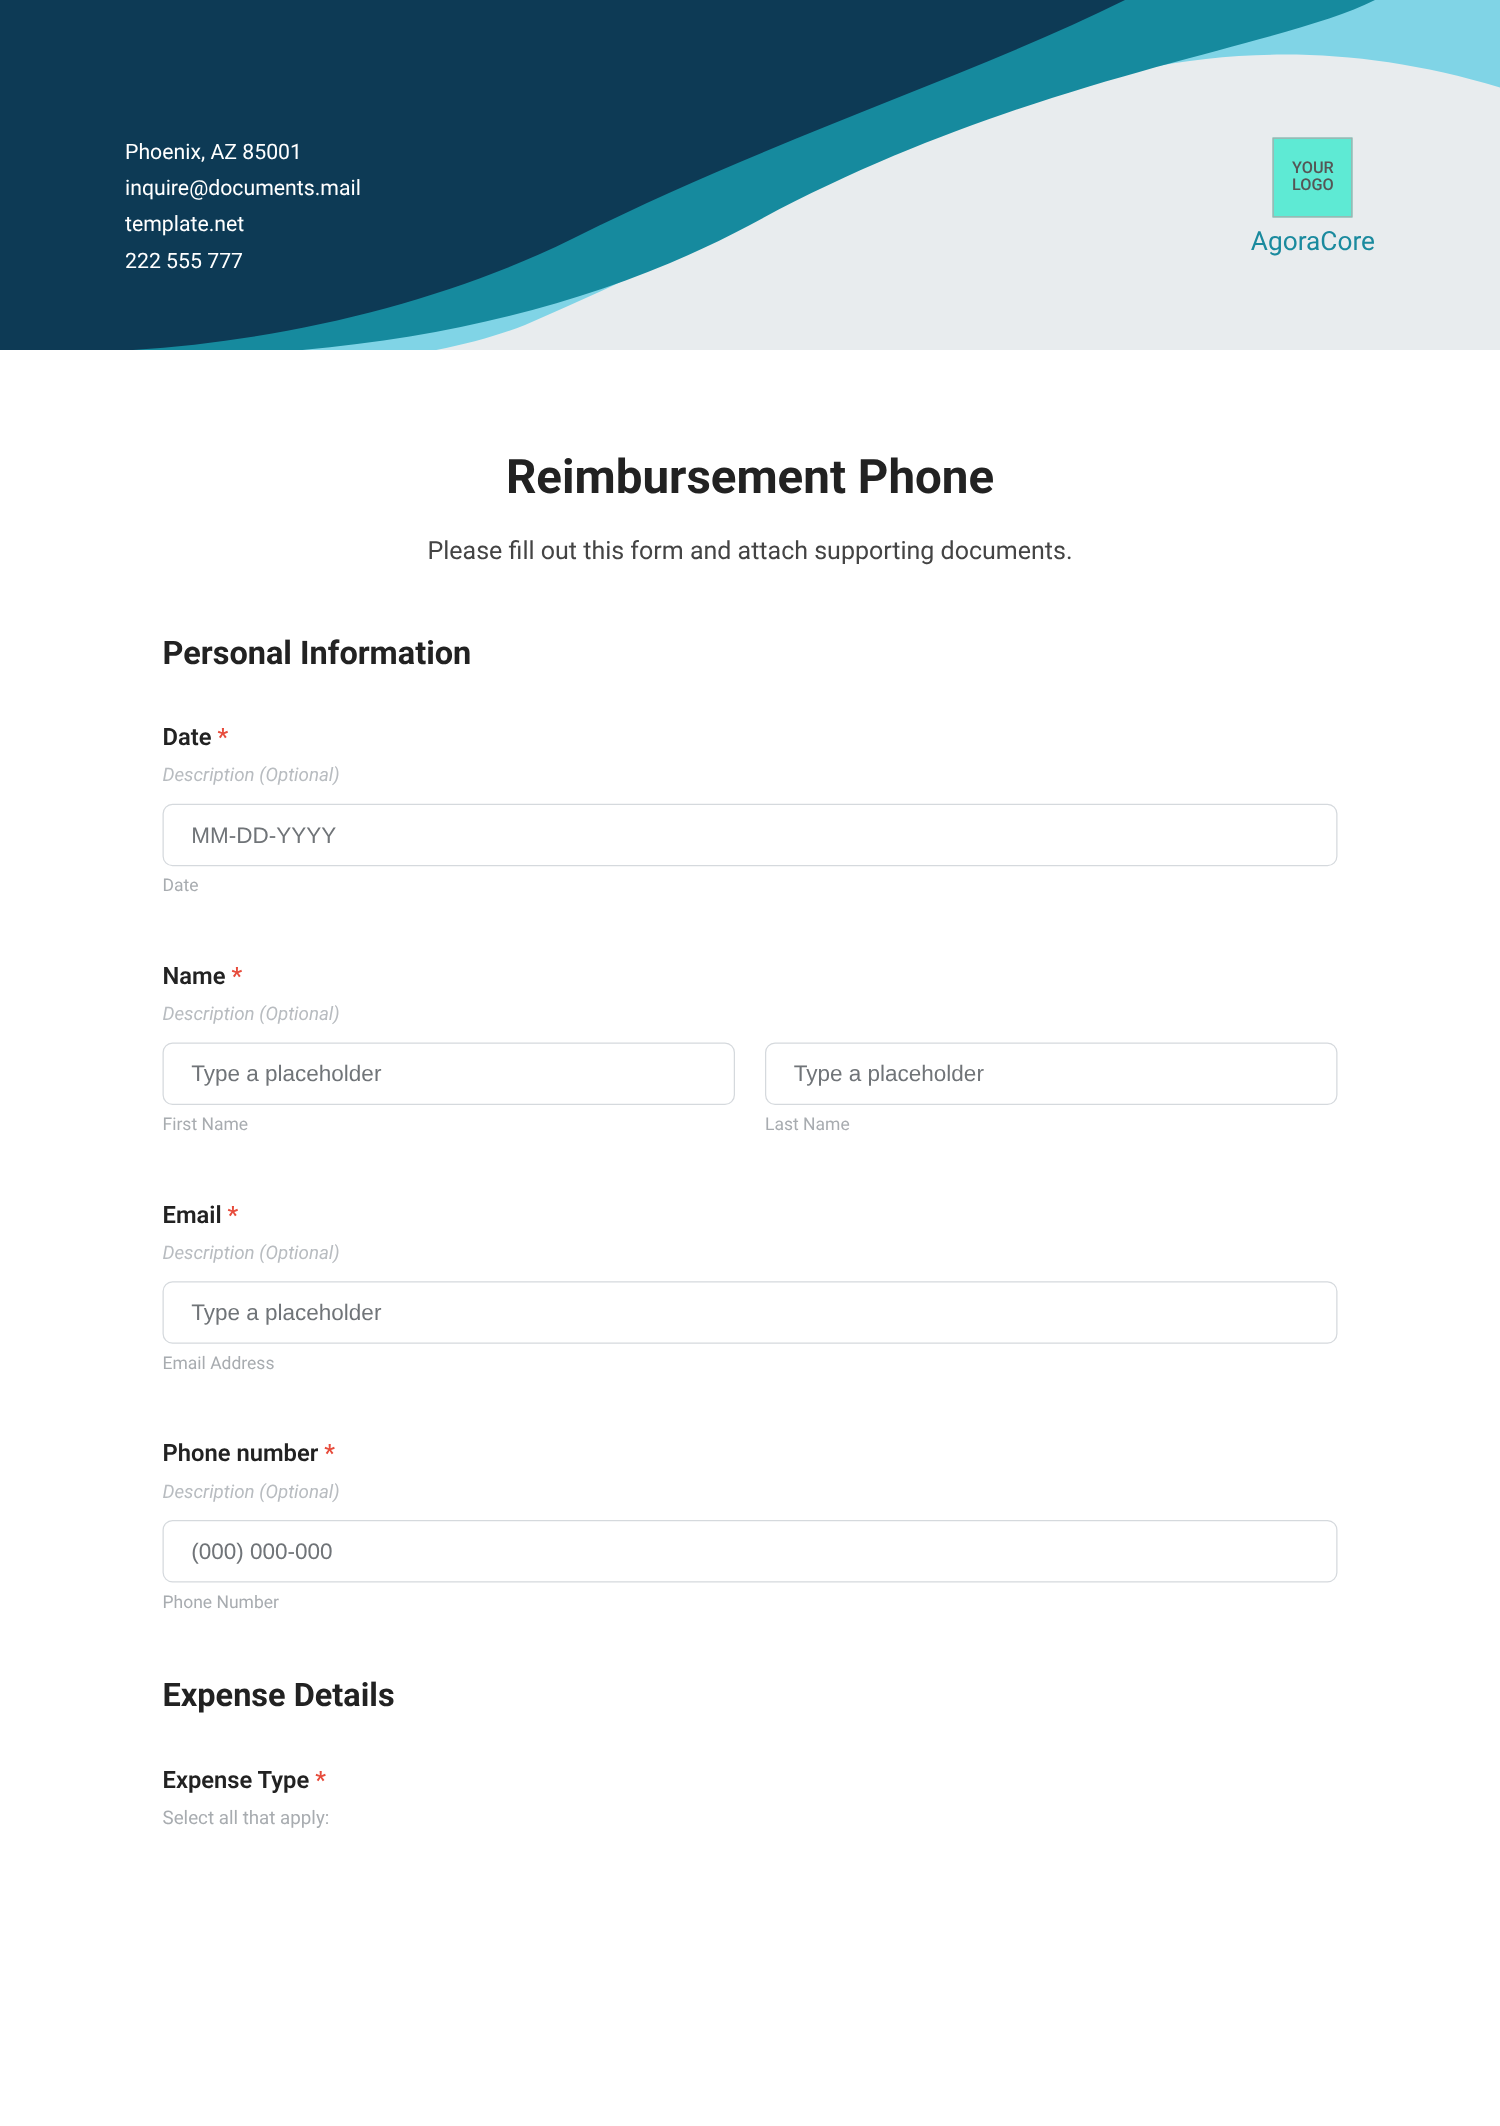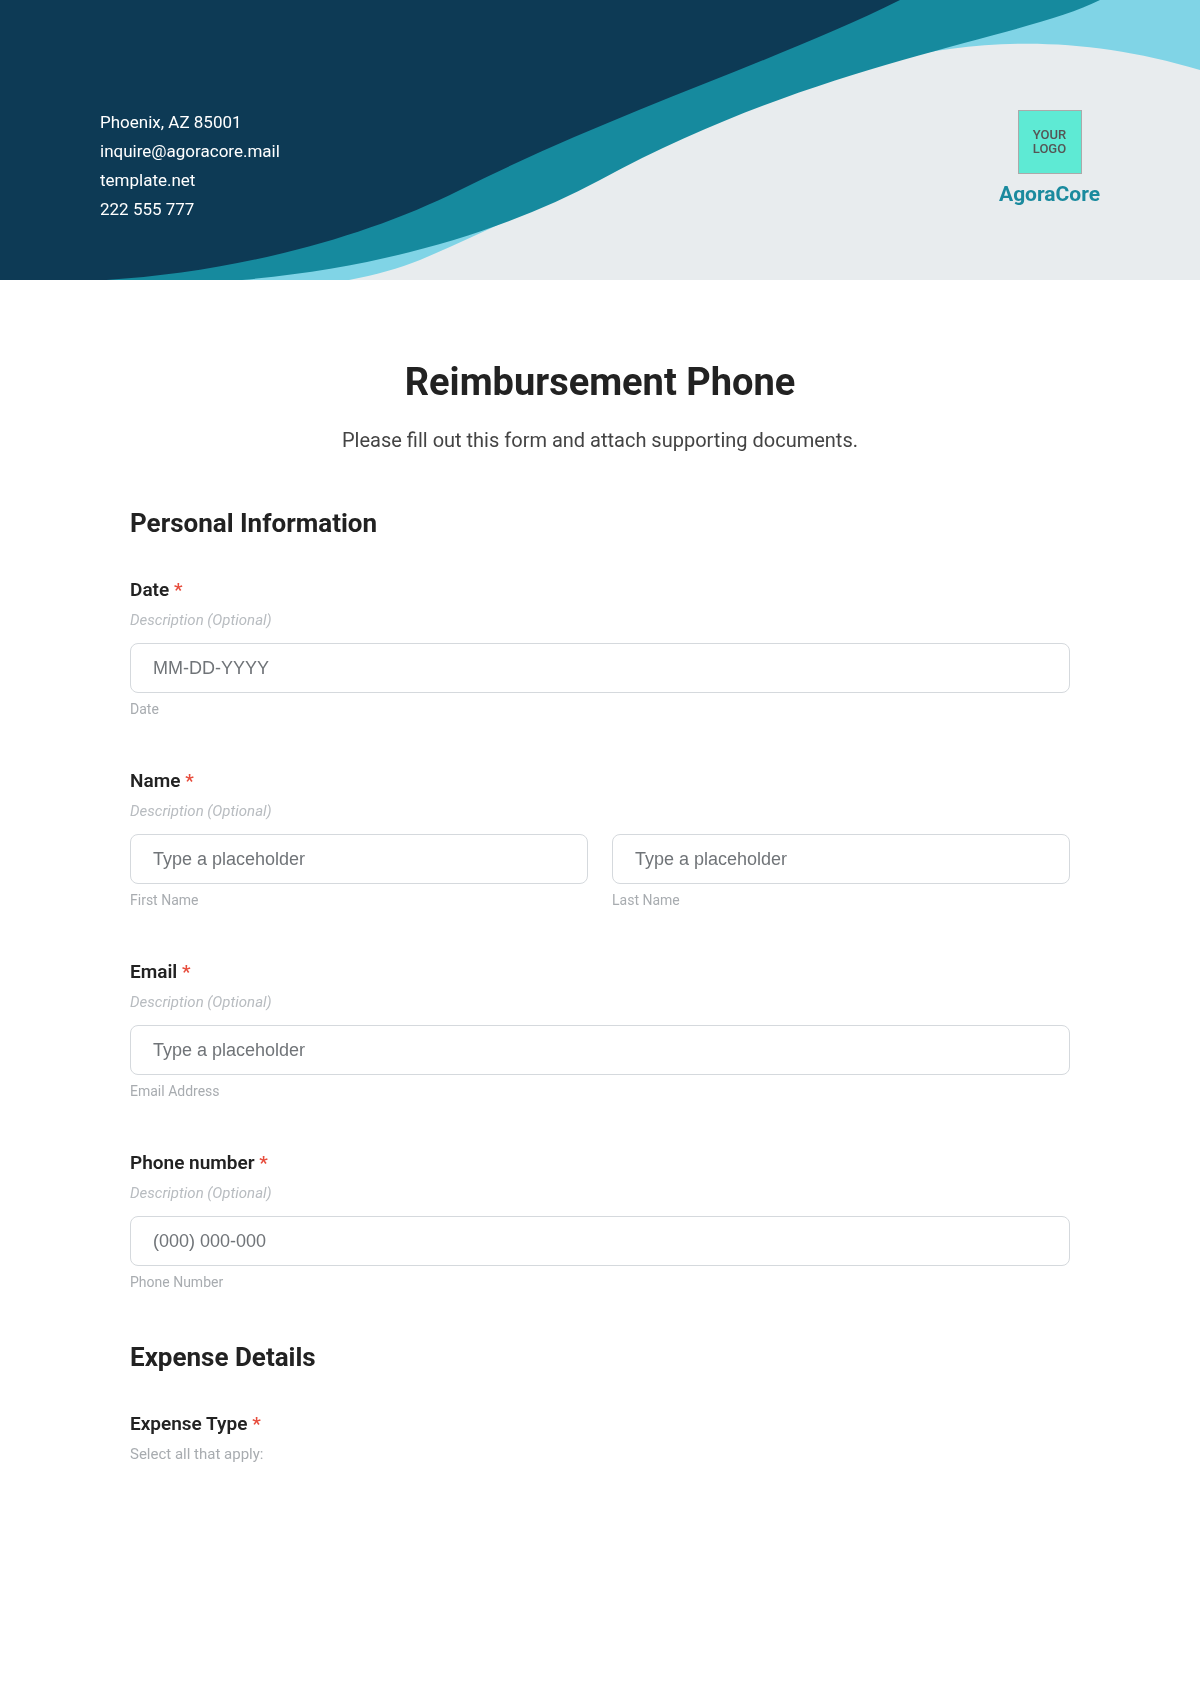--- a/index.html
+++ b/index.html
@@ -133,7 +133,7 @@
   </svg>
   <div class="header-content">
     <div>Phoenix, AZ 85001</div>
-    <div>inquire@agoracore.mail</div>
+    <div>inquire@documents.mail</div>
     <div>template.net</div>
     <div>222 555 777</div>
   </div>

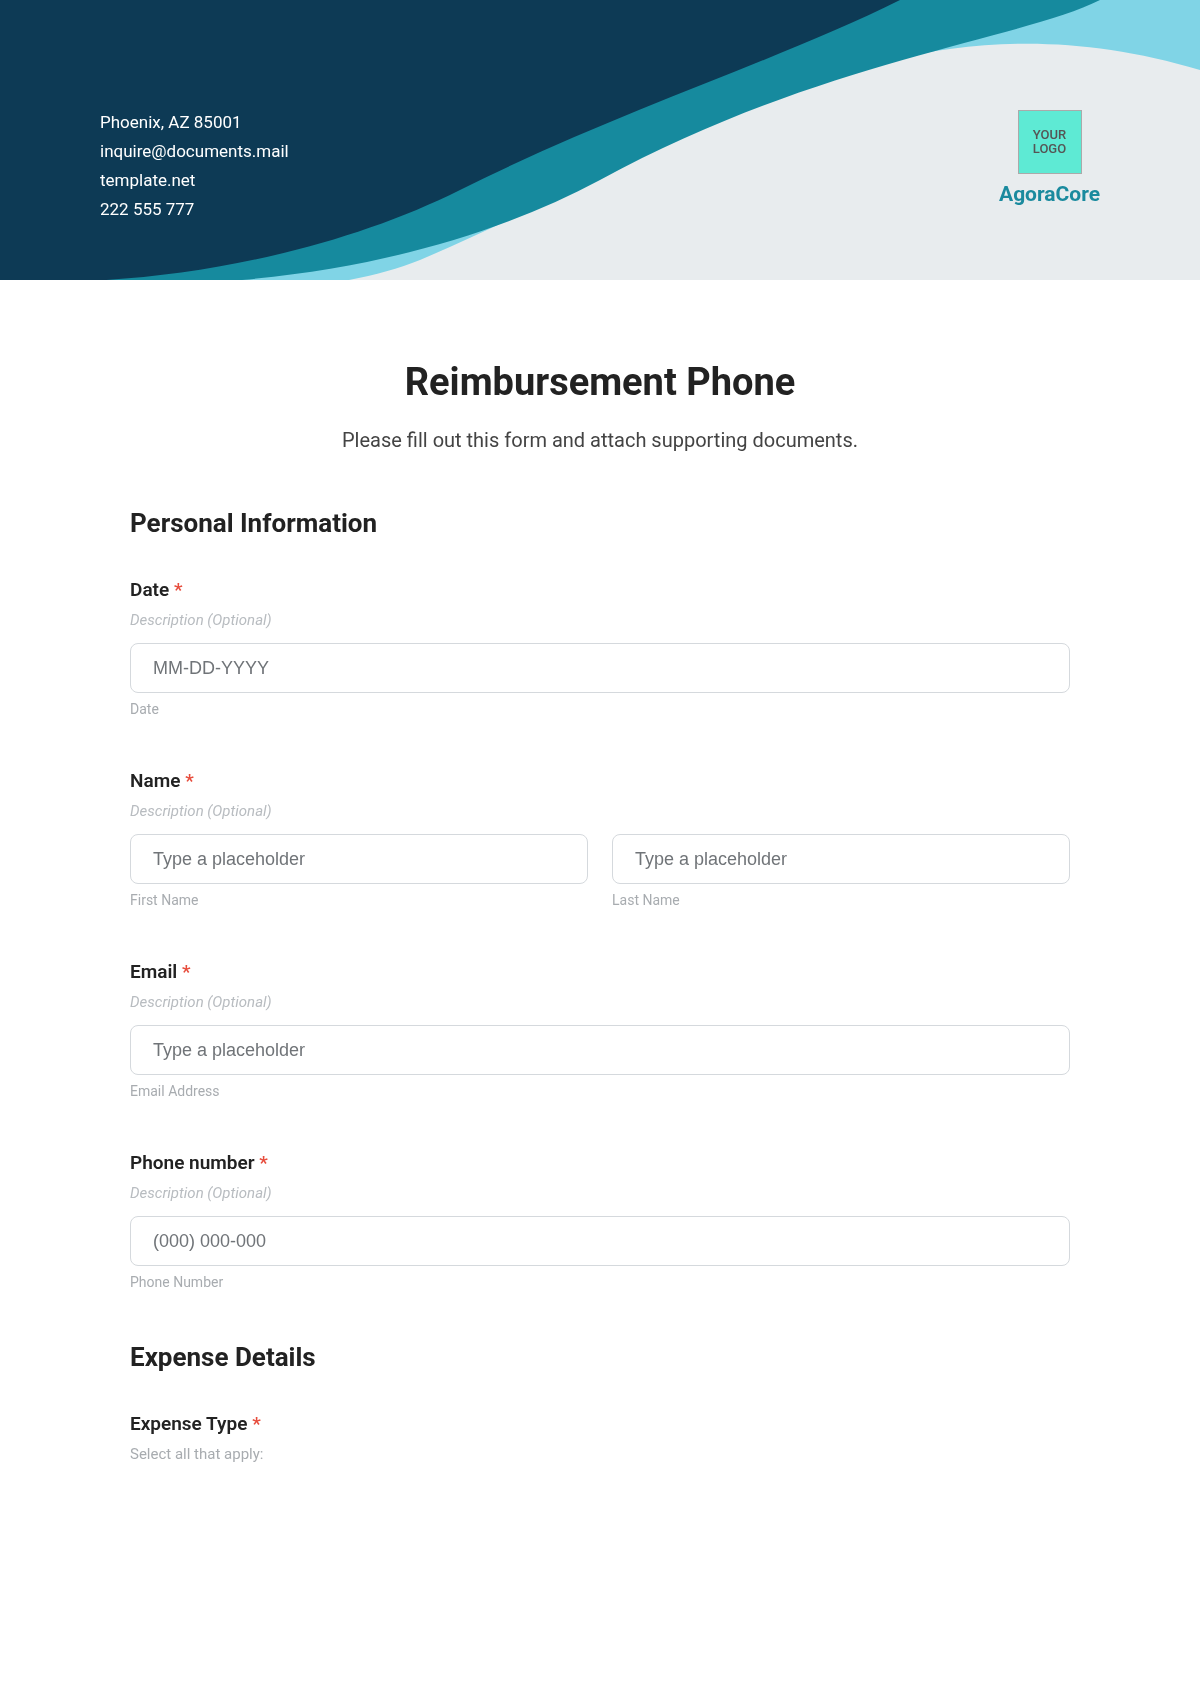--- a/index.html
+++ b/index.html
@@ -52,7 +52,7 @@
   }
   .brand {
     color: #1a8a9e;
-    font-weight: 700;
+    font-weight: 400;
     font-size: 21px;
   }
   .main {

